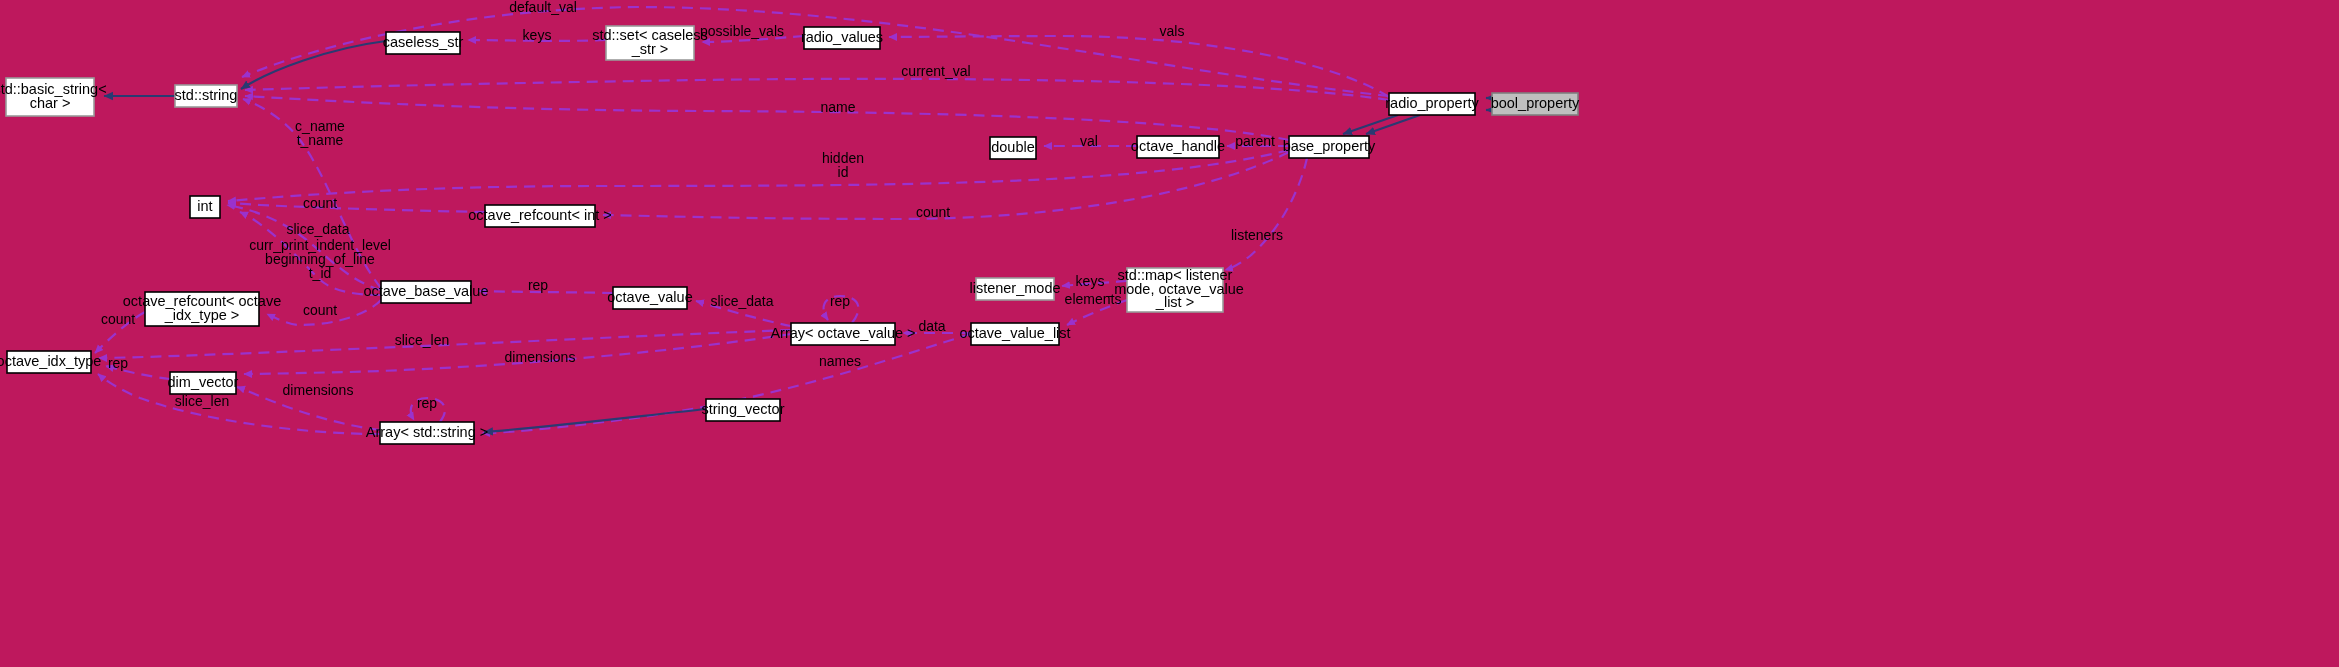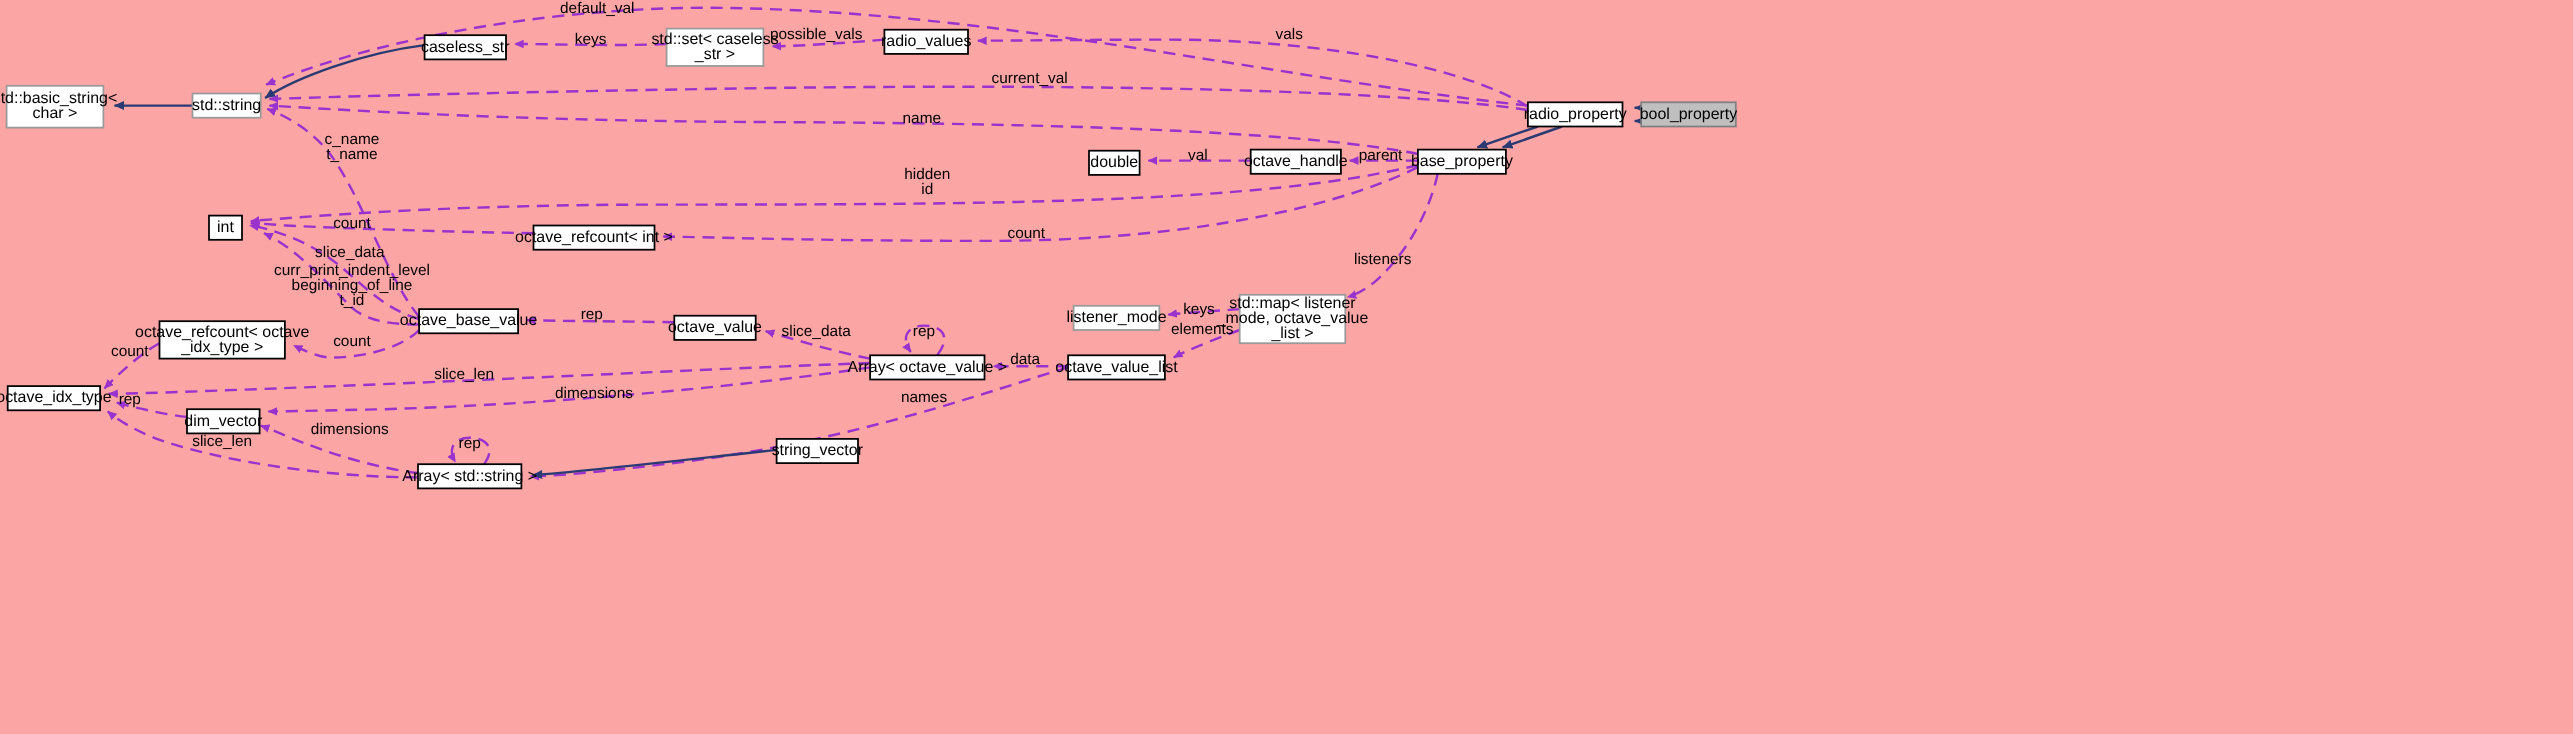--- a/index.html
+++ b/index.html
@@ -4,7 +4,7 @@
 <style>
   html,body{margin:0;padding:0;background:#ffffff;}
   body{font-family:"Liberation Sans","DejaVu Sans",sans-serif;}
-  #diagram-root{position:relative;width:2339px;height:667px;background:#fca5a5;overflow:hidden;}
+  #diagram-root{position:relative;width:2339px;height:667px;background:#be185d;overflow:hidden;}
   svg#graph{position:absolute;left:0;top:0;width:2339px;height:667px;}
   .edge-path{fill:none;stroke:#9A32CD;stroke-width:2.2;stroke-dasharray:11 7;}
   .inherit-path{fill:none;stroke:#2A3A72;stroke-width:2.2;}

